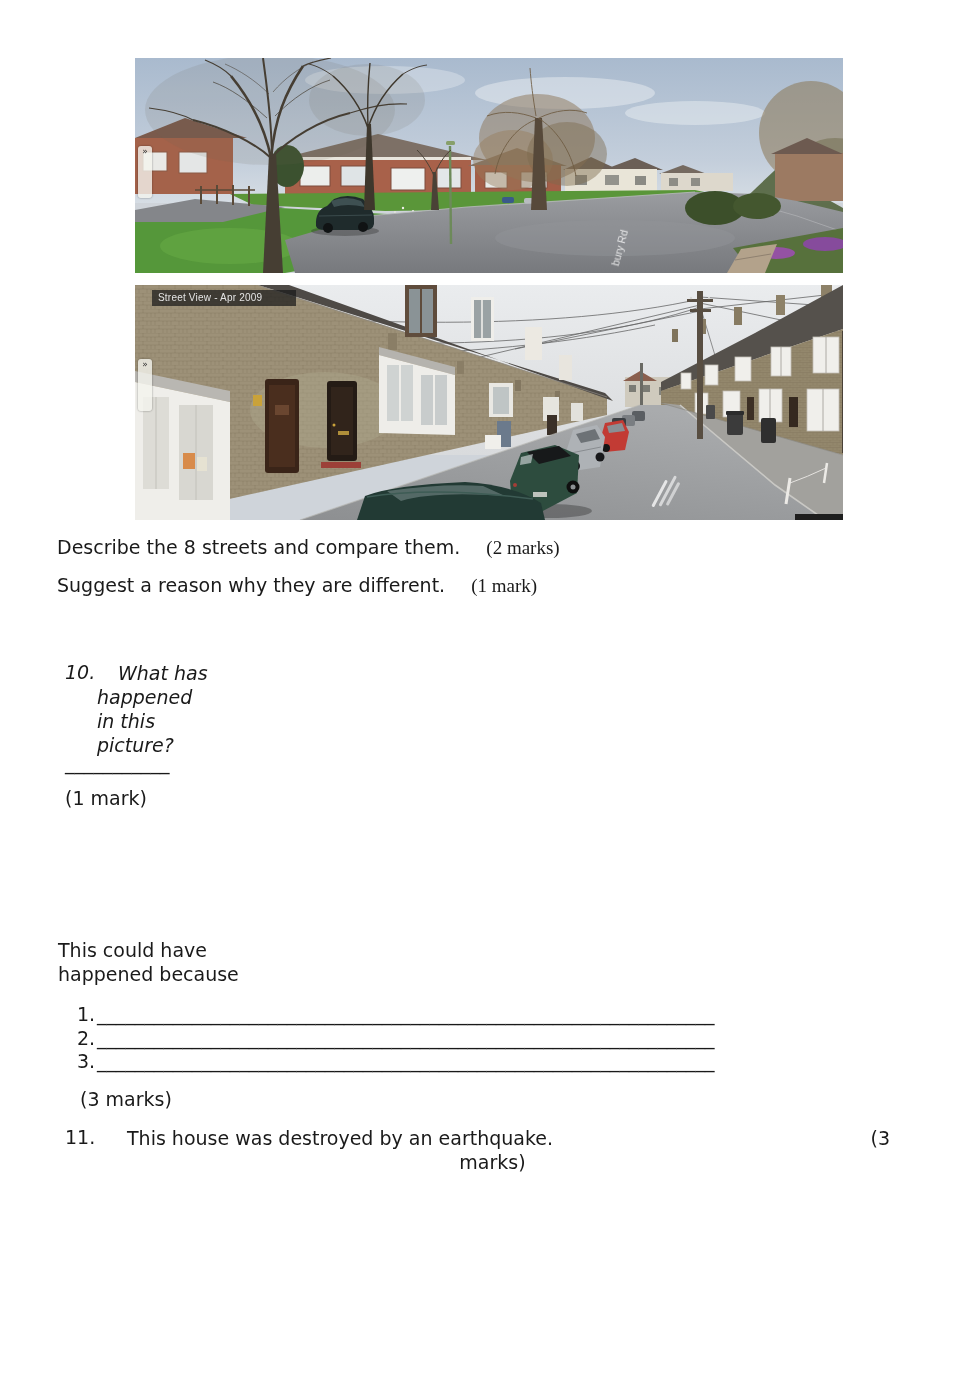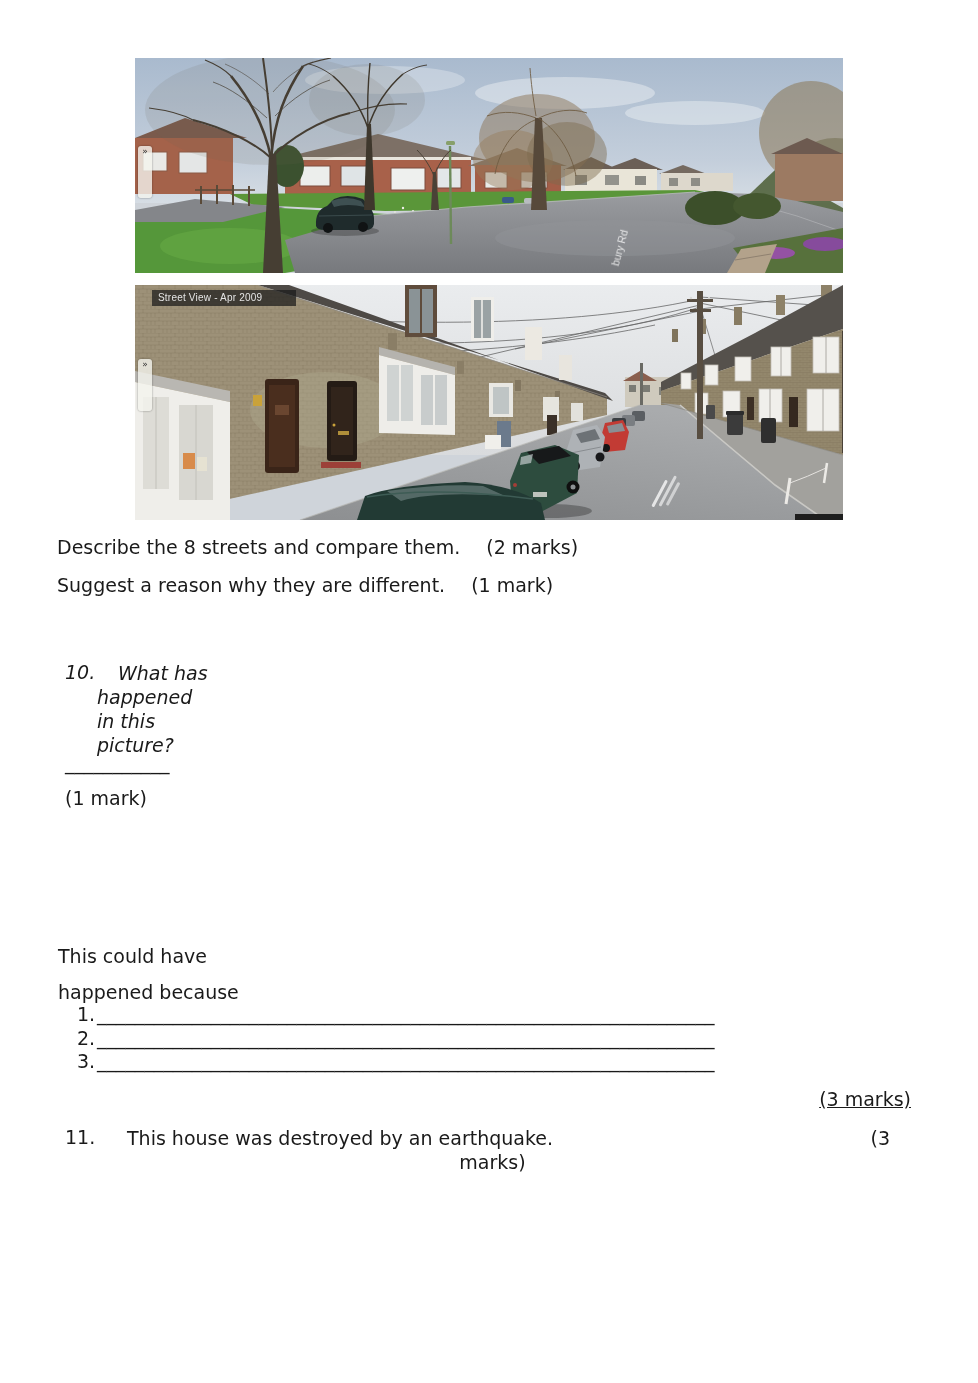--- a/index.html
+++ b/index.html
@@ -42,7 +42,7 @@
   .tline{position:absolute;white-space:nowrap;width:max-content;}
   #prompt-compare{left:57px;top:536px;}
   #prompt-reason{left:57px;top:574px;}
-  .marks-inline{margin-left:26px;}
+  .marks-inline{margin-left:26px;font-family:Liberation Serif, serif;}
 
   #q10{position:absolute;left:65px;top:661px;font-style:italic;}
   #q10 .num{position:absolute;left:0;top:0;}

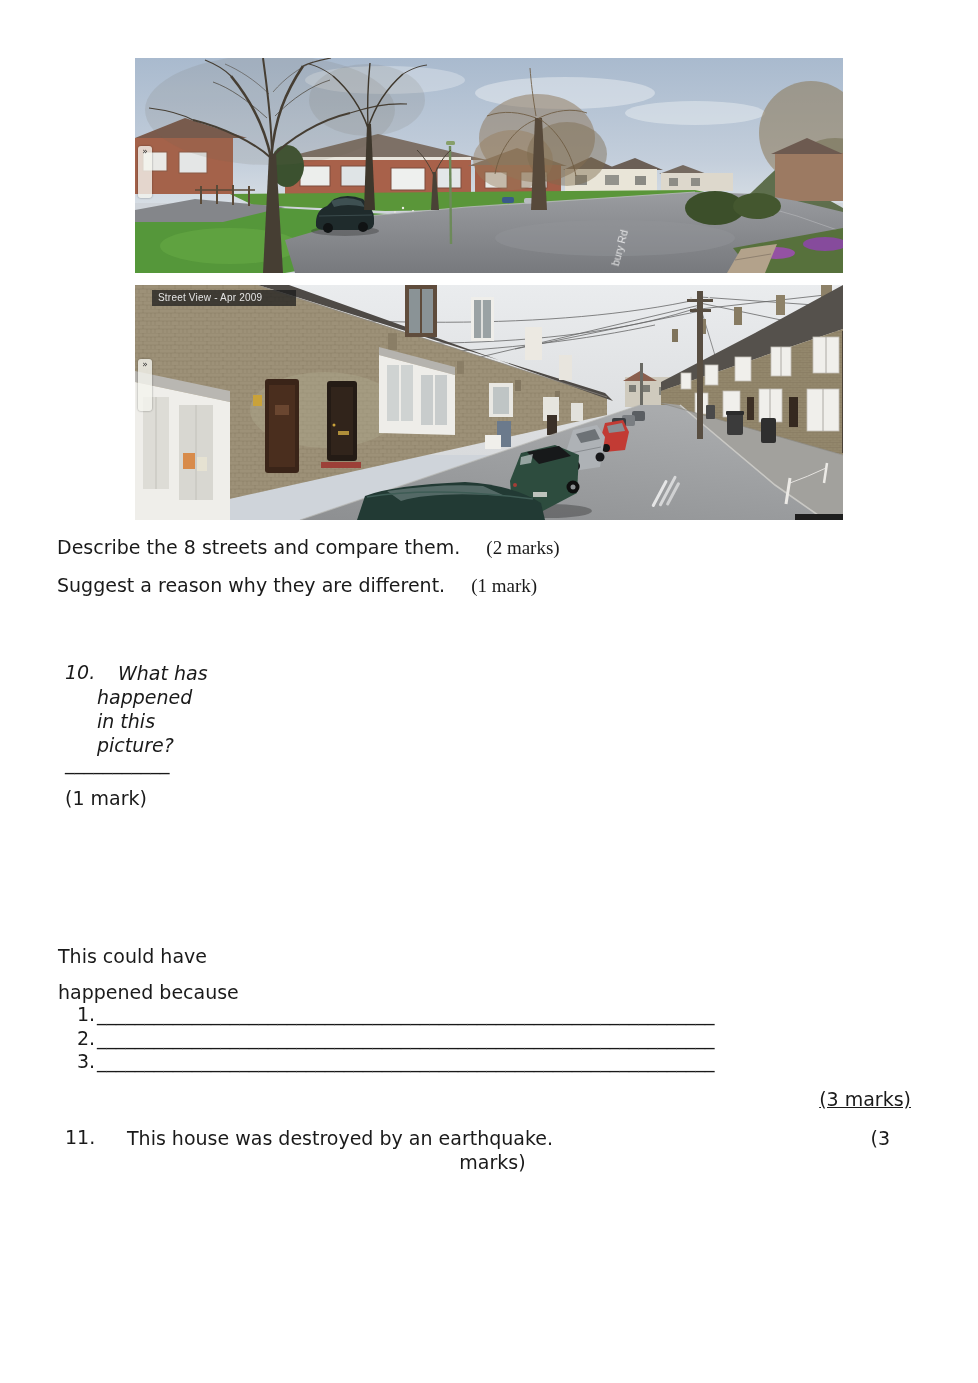--- a/index.html
+++ b/index.html
@@ -51,7 +51,7 @@
   #q10-blank{position:absolute;left:65px;top:752px;}
   #q10-marks{position:absolute;left:65px;top:787px;}
 
-  #because-intro{position:absolute;left:58px;top:938px;width:205px;line-height:36px;}
+  #because-intro{position:absolute;left:58px;top:938px;width:205px;line-height:24px;}
   #because-list{position:absolute;left:77px;top:1003px;line-height:23.5px;}
   .brow{display:flex;}
   .bnum{width:20px;flex:0 0 20px;}

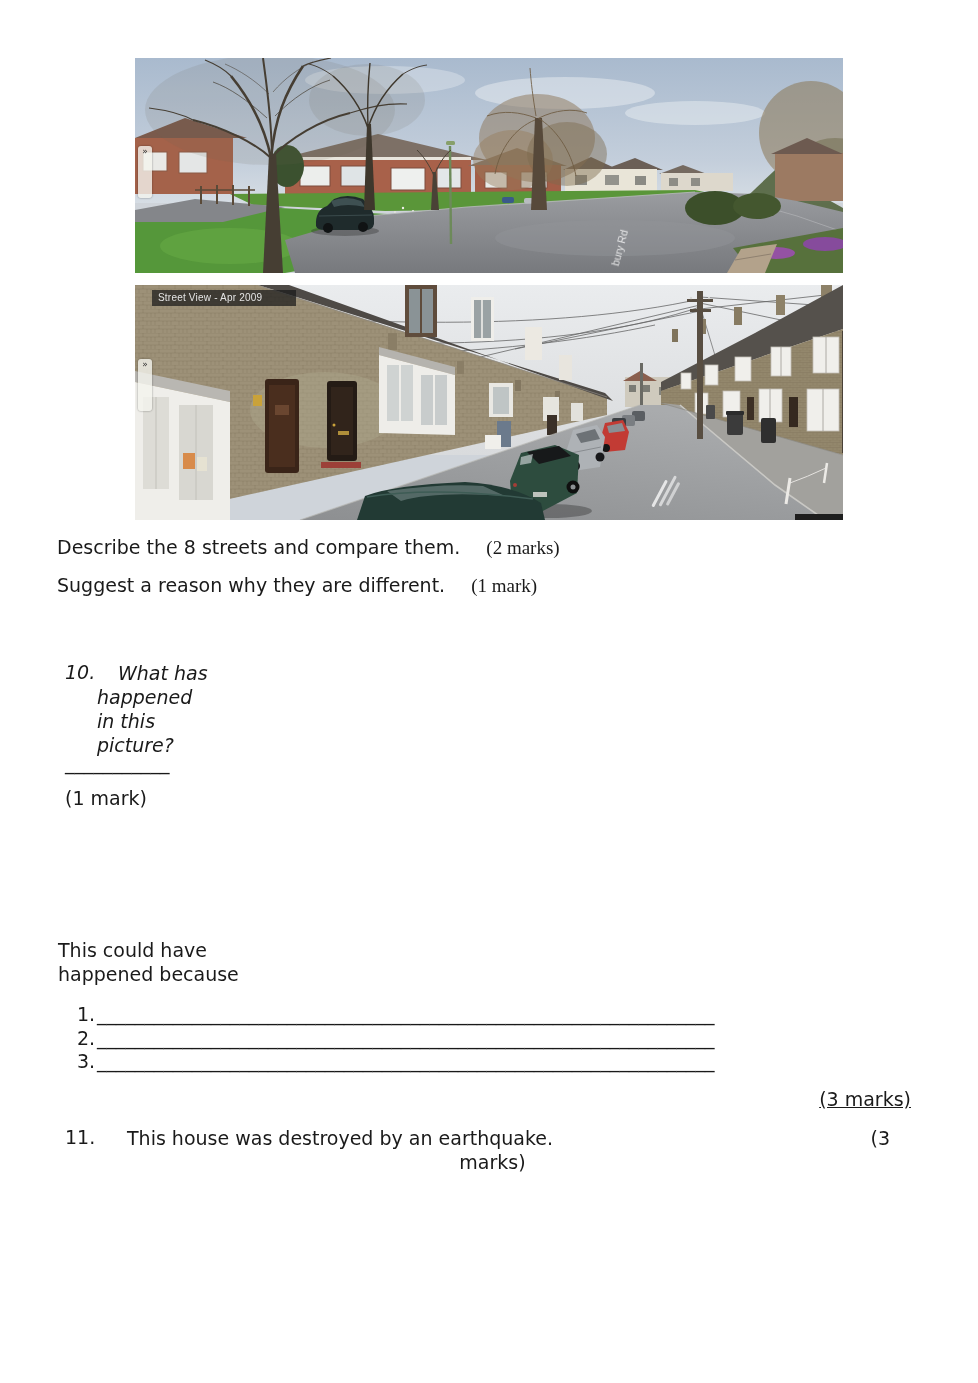--- a/index.html
+++ b/index.html
@@ -57,7 +57,7 @@
   .bnum{width:20px;flex:0 0 20px;}
   .bline{white-space:nowrap;}
 
-  #marks3{position:absolute;left:56px;top:1088px;width:855px;text-align:right;text-decoration:underline;}
+  #marks3{position:absolute;left:80px;top:1088px;width:855px;}
 
   #q11{position:absolute;left:65px;top:1126px;}
   #q11 .num{position:absolute;left:0;top:0;}

